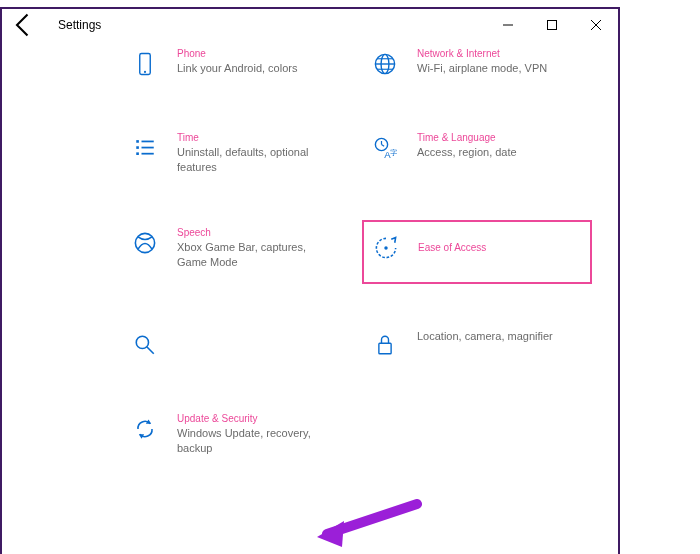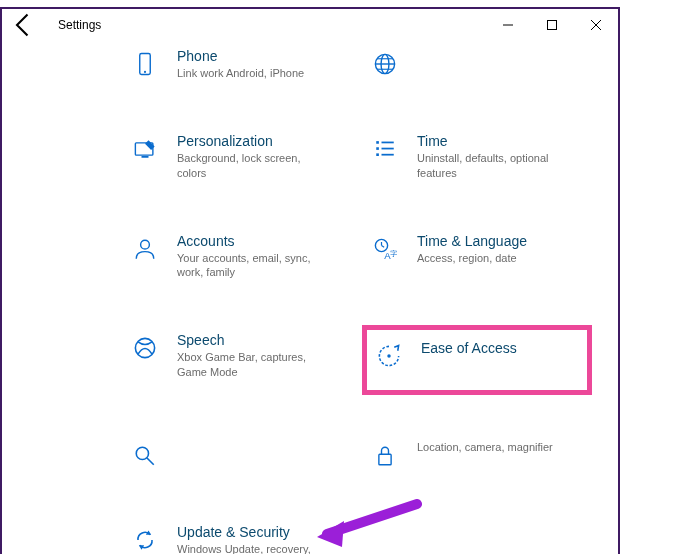--- a/index.html
+++ b/index.html
@@ -17,7 +17,7 @@
   .icon-box { width: 32px; height: 32px; flex-shrink: 0; display: flex; align-items: center; justify-content: center; }
   .icon-box svg { width: 28px; height: 28px; }
   .tile-text { display: flex; flex-direction: column; gap: 2px; }
-  .tile-title { font-size: 14px; color: #0c4a6e; }
+  .tile-title { font-size: 10px; color: #ec4899; }
   .tile-desc { font-size: 11px; color: #6b6b6b; line-height: 1.35; max-width: 150px; }
   .arrow-annot { position: absolute; left: 310px; top: 490px; pointer-events: none; }
   .arrow-annot svg { width: 110px; height: 50px; }

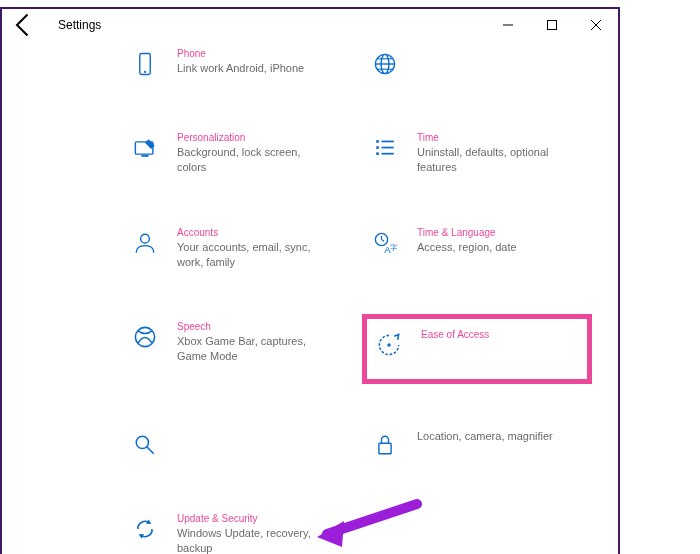--- a/index.html
+++ b/index.html
@@ -79,6 +79,10 @@
               <line x1="7" y1="22" x2="25" y2="22" stroke="#0a6cce" stroke-width="1.3"></line>
             </svg>
         </div>
+        <div class="tile-text">
+          <div class="tile-title">Network &amp; Internet</div>
+          <div class="tile-desc">Wi-Fi, airplane mode, VPN</div>
+        </div>
       </div>
 
       <div class="tile">

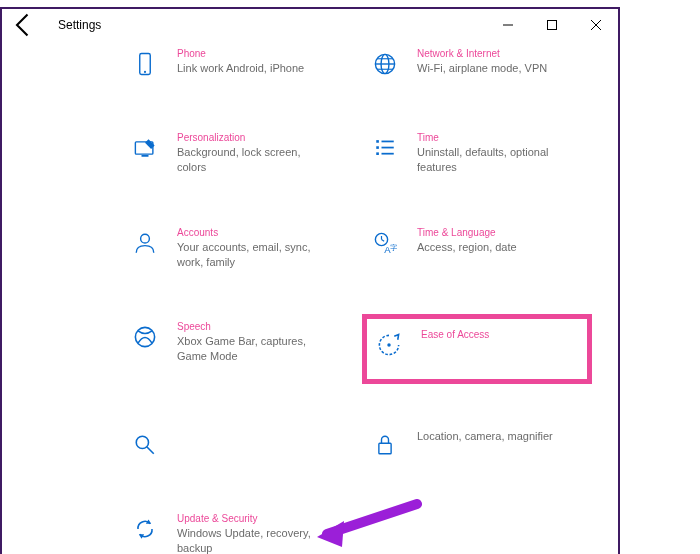--- a/index.html
+++ b/index.html
@@ -65,7 +65,7 @@
         </div>
         <div class="tile-text">
           <div class="tile-title">Phone</div>
-          <div class="tile-desc">Link work Android, iPhone</div>
+          <div class="tile-desc">Link your Android, colors</div>
         </div>
       </div>
 

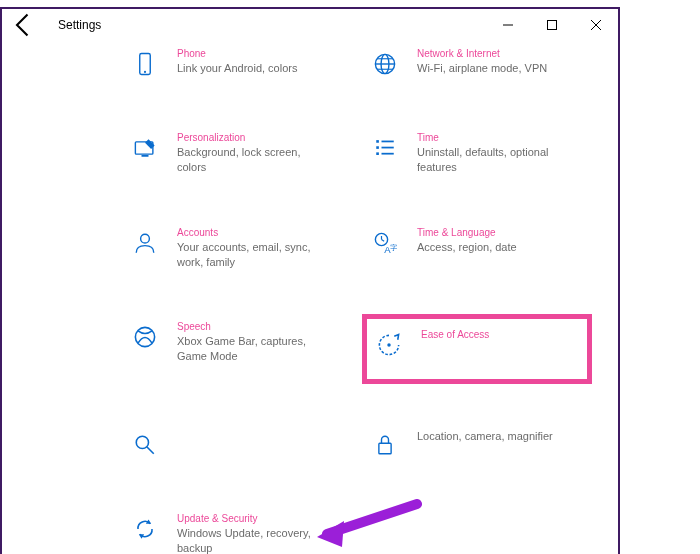--- a/index.html
+++ b/index.html
@@ -85,19 +85,6 @@
         </div>
       </div>
 
-      <div class="tile">
-        <div class="icon-box">
-          <svg viewBox="0 0 32 32">
-              <rect x="5" y="9" width="20" height="14" rx="1" stroke="#0a6cce" stroke-width="1.6" fill="none"></rect>
-              <path d="M20 6 L27 13 L23 17 L16 10 Z" fill="#0a6cce"></path>
-              <rect x="12" y="24" width="8" height="2" fill="#0a6cce"></rect>
-            </svg>
-        </div>
-        <div class="tile-text">
-          <div class="tile-title">Personalization</div>
-          <div class="tile-desc">Background, lock screen, colors</div>
-        </div>
-      </div>
 
       <div class="tile">
         <div class="icon-box">

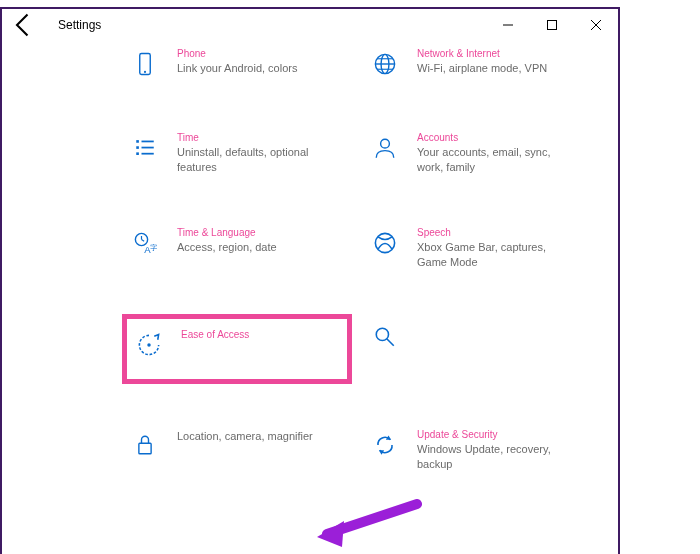--- a/index.html
+++ b/index.html
@@ -103,18 +103,6 @@
         </div>
       </div>
 
-      <div class="tile">
-        <div class="icon-box">
-          <svg viewBox="0 0 32 32">
-              <circle cx="16" cy="11" r="5" stroke="#0a6cce" stroke-width="1.6" fill="none"></circle>
-              <path d="M6 27 Q6 19 16 19 Q26 19 26 27" stroke="#0a6cce" stroke-width="1.6" fill="none"></path>
-            </svg>
-        </div>
-        <div class="tile-text">
-          <div class="tile-title">Accounts</div>
-          <div class="tile-desc">Your accounts, email, sync, work, family</div>
-        </div>
-      </div>
 
       <div class="tile">
         <div class="icon-box">

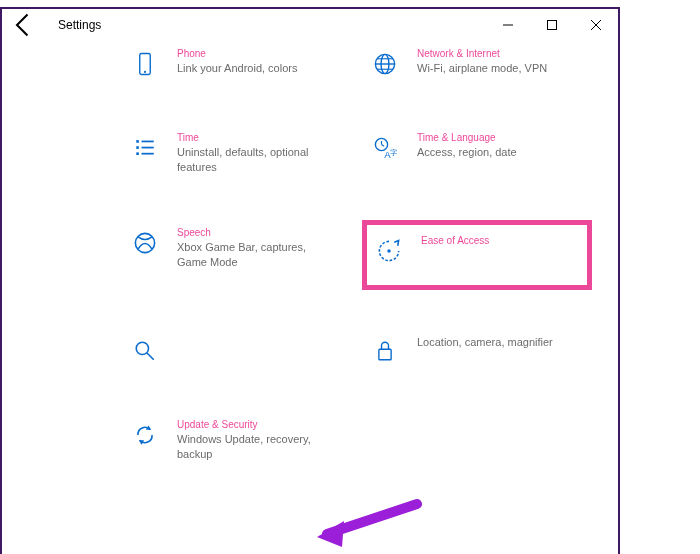--- a/index.html
+++ b/index.html
@@ -13,7 +13,7 @@
   .content { padding: 0 40px 0 120px; }
   .grid { display: grid; grid-template-columns: 230px 230px; column-gap: 10px; row-gap: 38px; }
   .tile { display: flex; align-items: flex-start; gap: 16px; padding: 6px; border: 1px solid transparent; cursor: pointer; position: relative; }
-  .tile.selected { border: 5px solid #ec4899; padding: 10px 6px 18px 6px; }
+  .tile.selected { border: 2px solid #ec4899; padding: 10px 6px 18px 6px; align-items: center; }
   .icon-box { width: 32px; height: 32px; flex-shrink: 0; display: flex; align-items: center; justify-content: center; }
   .icon-box svg { width: 28px; height: 28px; }
   .tile-text { display: flex; flex-direction: column; gap: 2px; }

